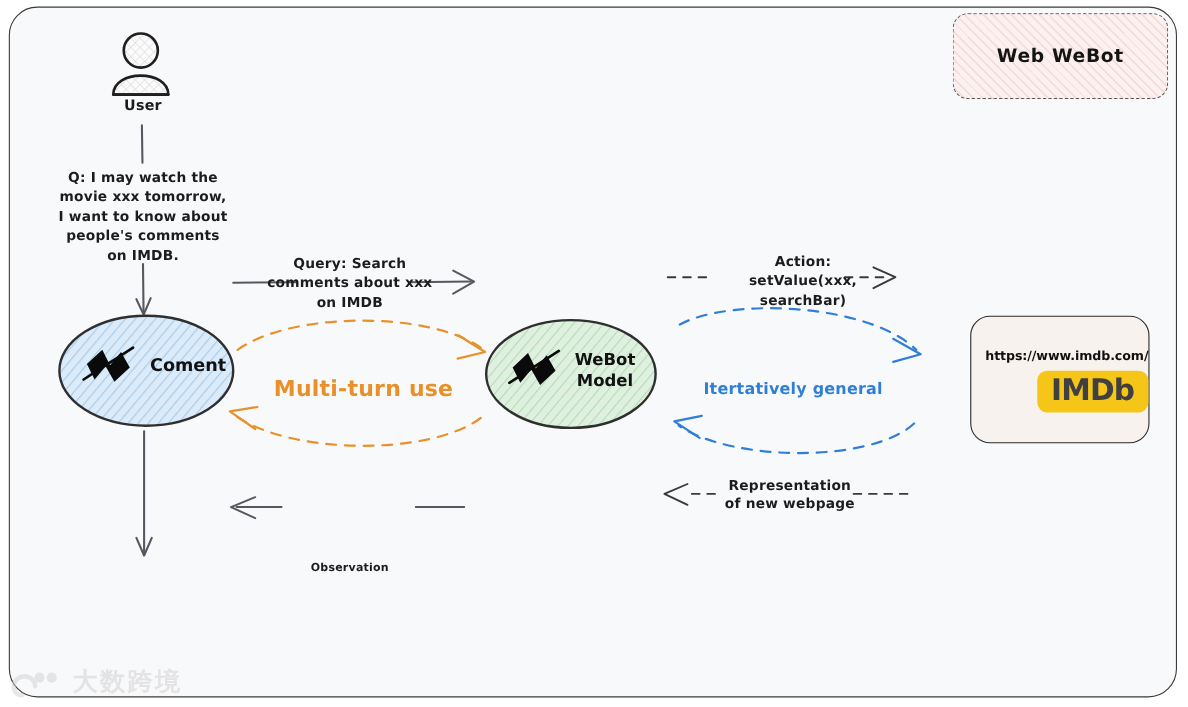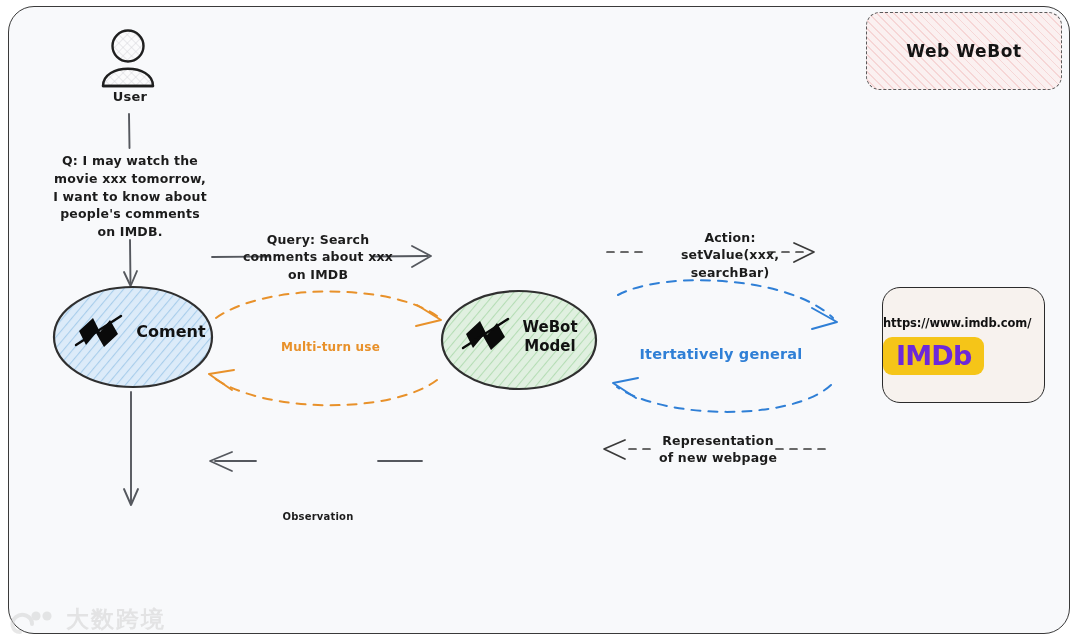--- a/index.html
+++ b/index.html
@@ -137,7 +137,7 @@
     border-radius: 18px;
     box-sizing: border-box;
     display: flex; flex-direction: column;
-    align-items: flex-start; justify-content: center;
+    align-items: flex-end; justify-content: center;
     gap: 7px;
   }
   #imdb-url {

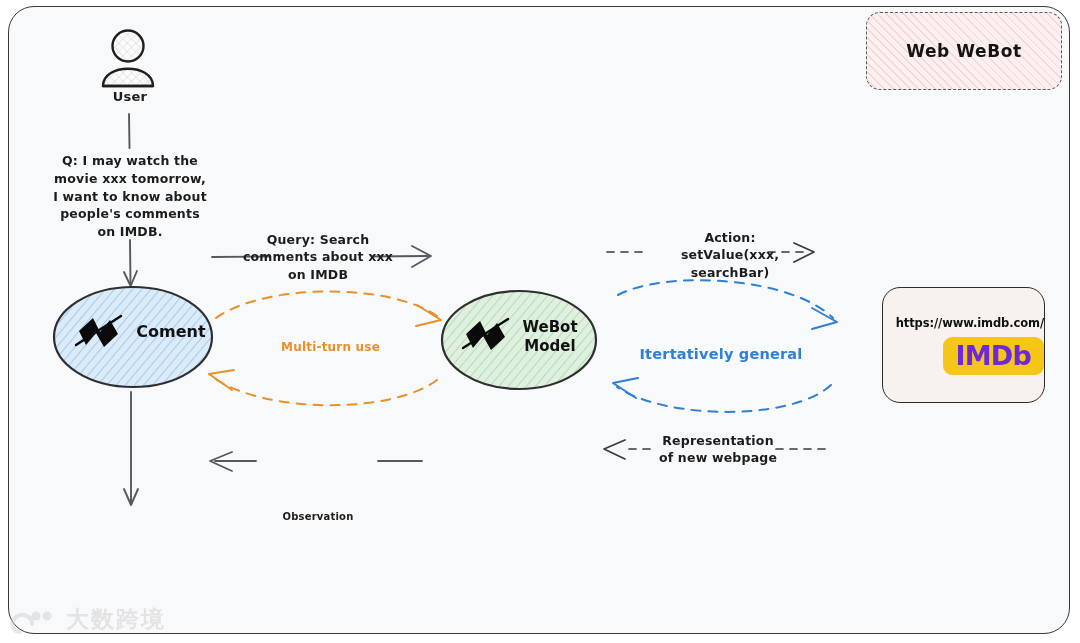--- a/index.html
+++ b/index.html
@@ -83,7 +83,7 @@
   
   #multiturn-label {
     left: 248px; top: 340px; width: 165px;
-    font-size: 12px; color: #e8912a;
+    font-size: 20px; color: #e8912a;
   }
   #iterative-label {
     left: 612px; top: 345px; width: 218px;

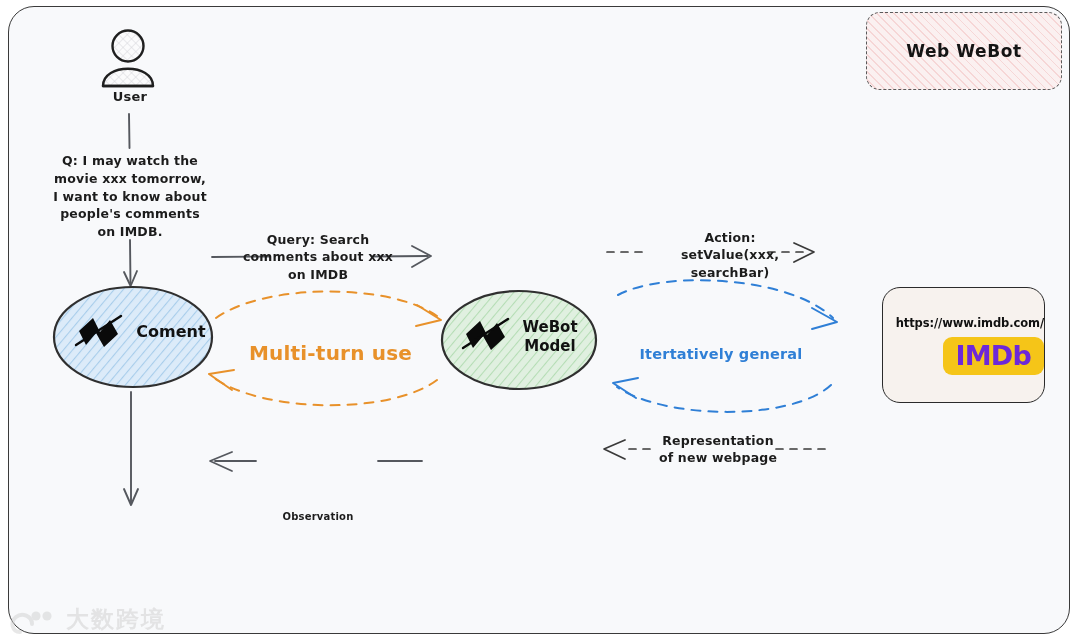--- a/index.html
+++ b/index.html
@@ -151,7 +151,7 @@
     padding: 5px 13px 6px;
     font-size: 27px;
     font-weight: 900;
-    color: #6d28d9;
+    color: #404040;
     font-family: "DejaVu Sans", sans-serif;
     letter-spacing: -0.8px;
     line-height: 1;

